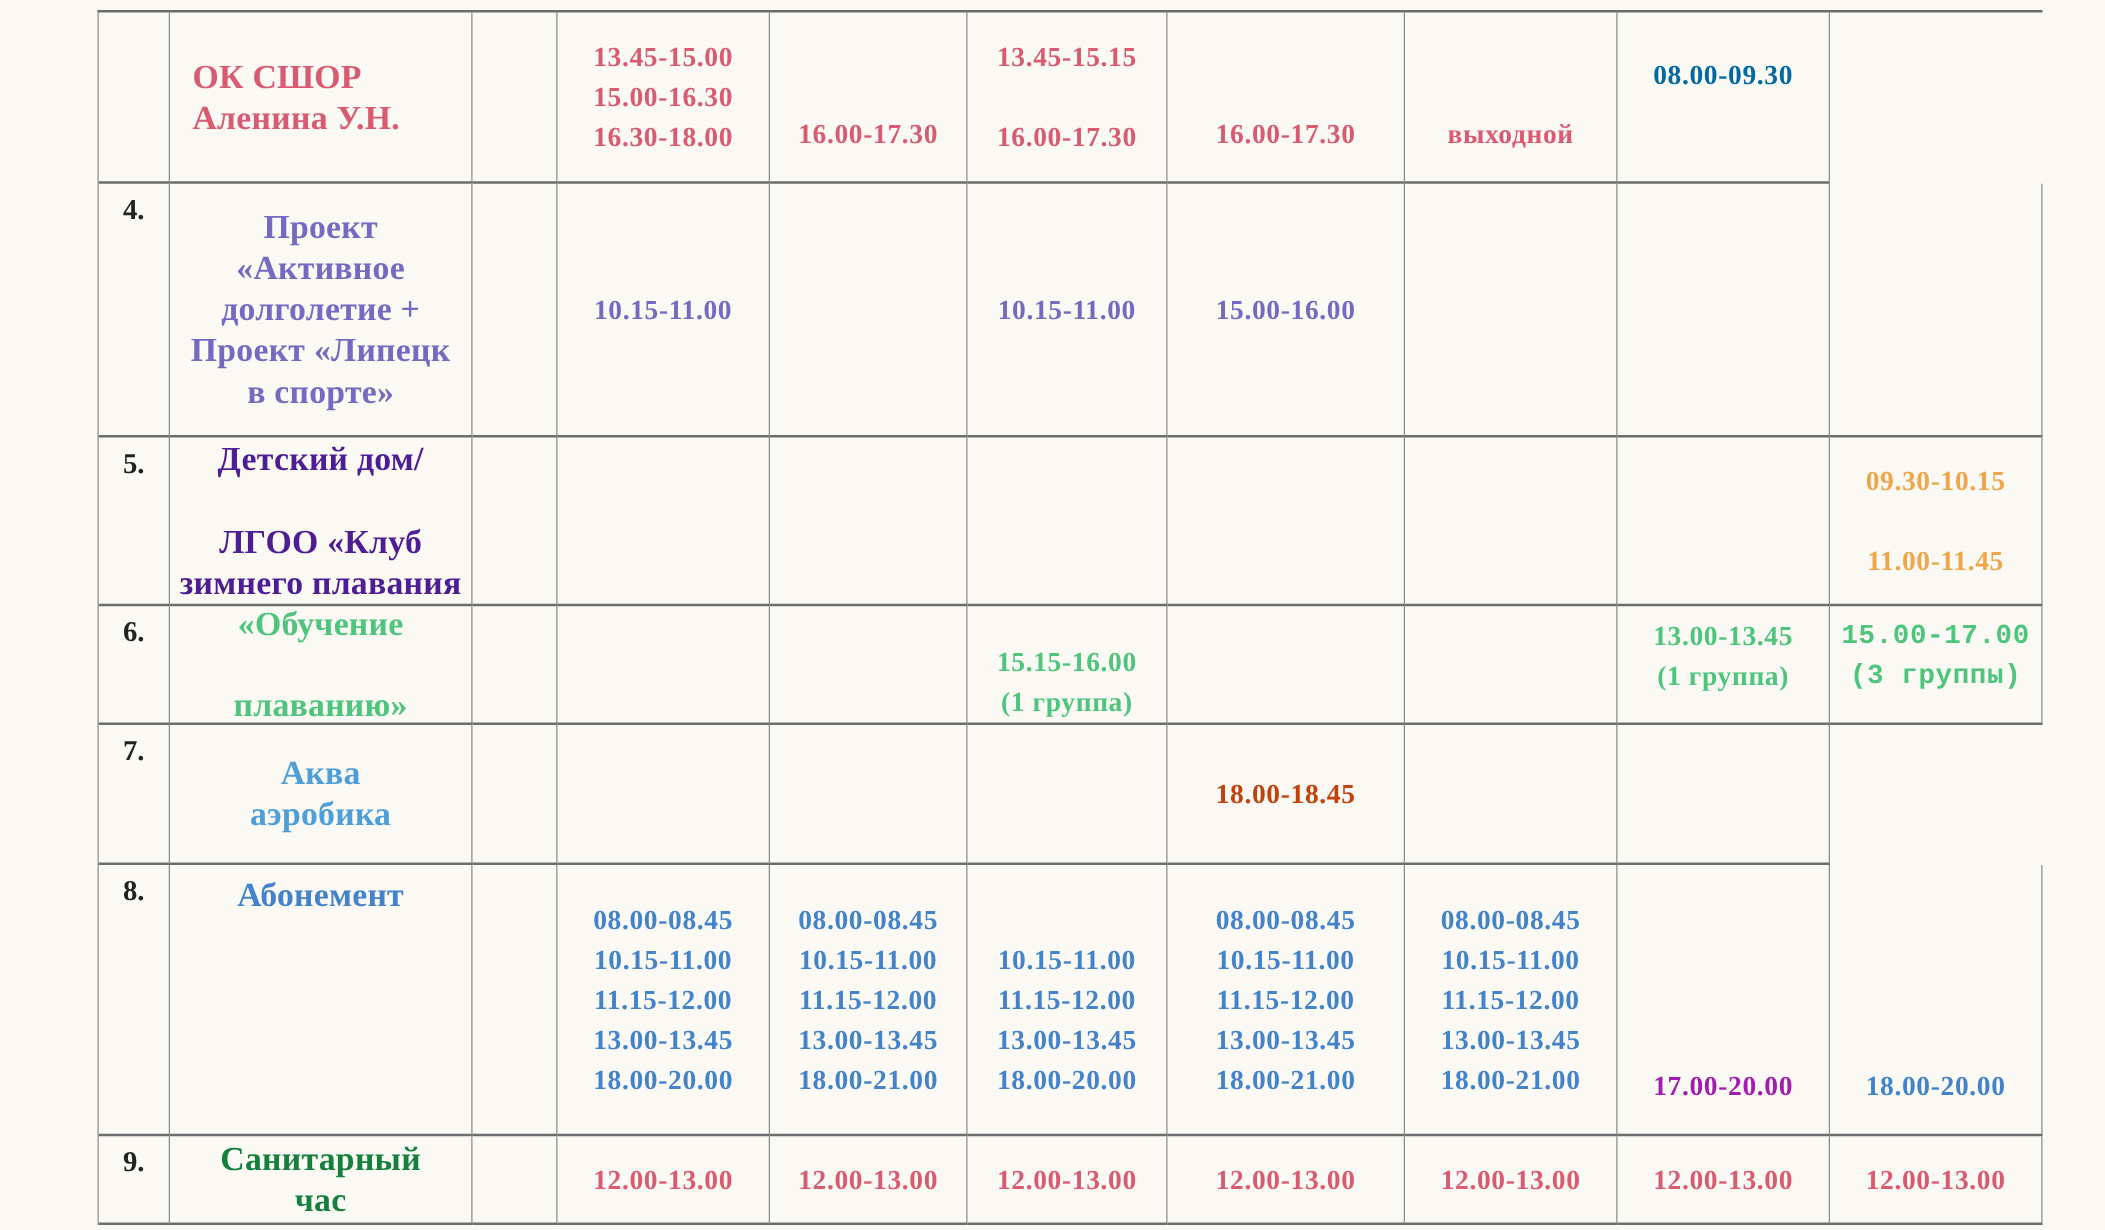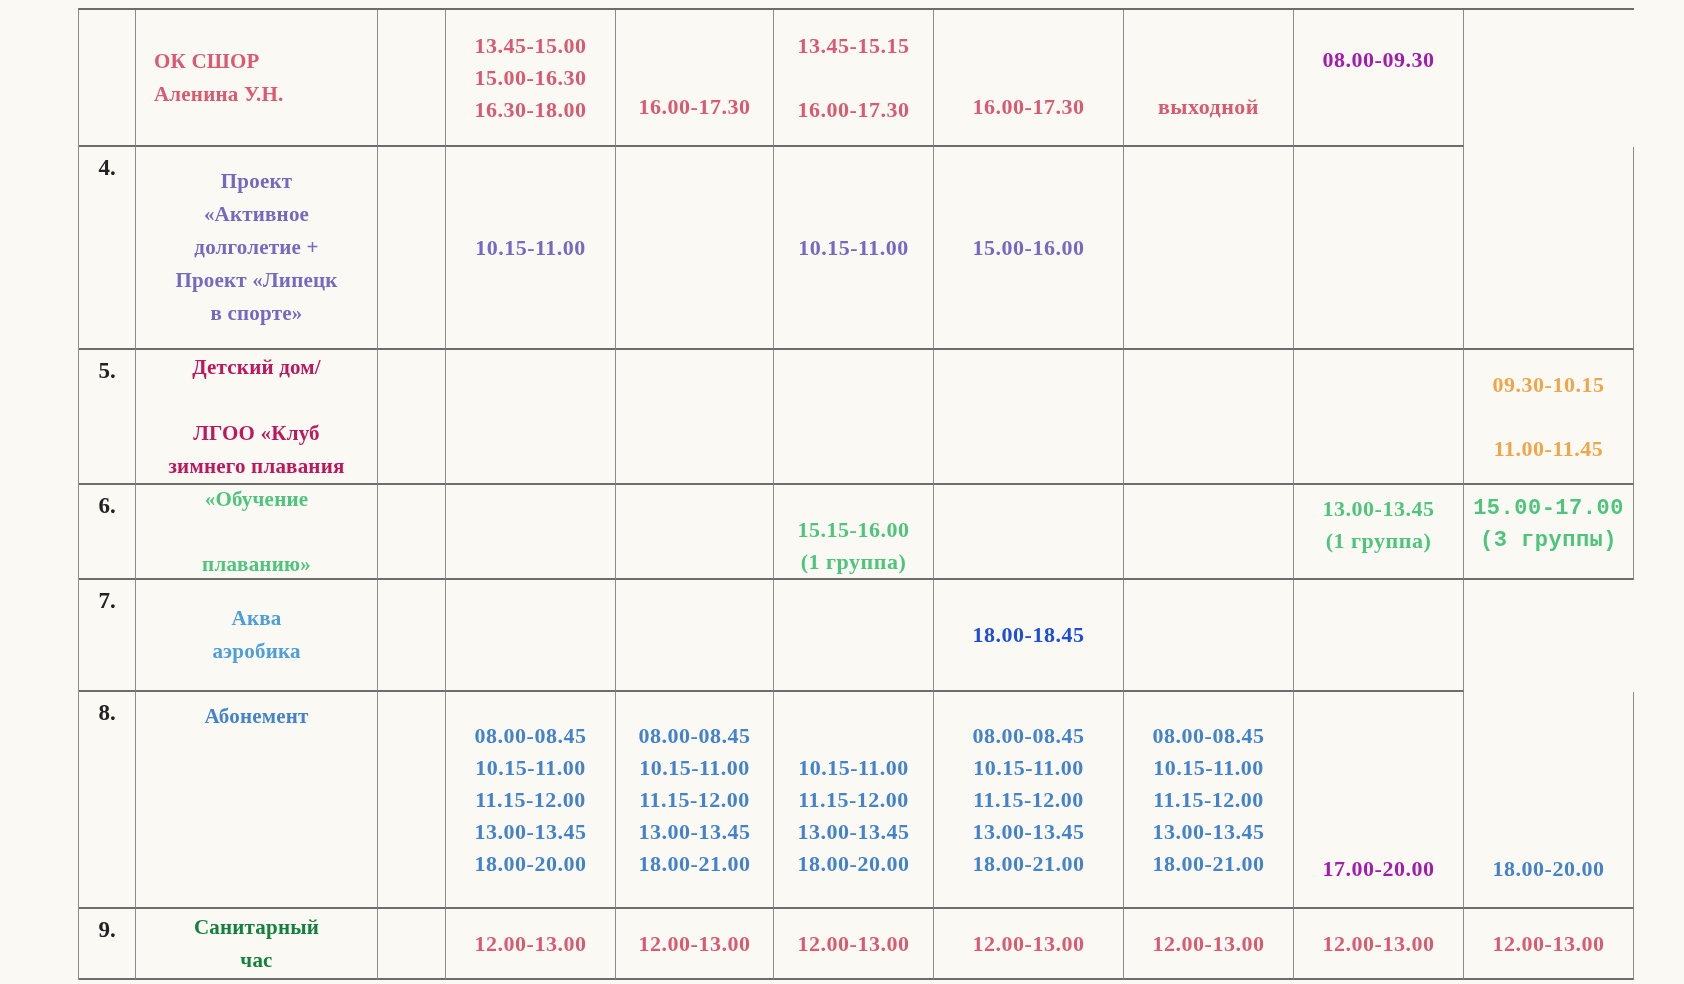--- a/index.html
+++ b/index.html
@@ -33,7 +33,7 @@
     font-weight:bold;font-size:22px;line-height:32px;min-height:32px;
     letter-spacing:.5px;white-space:nowrap;text-align:center;
   }
-  .name-cell .ln{font-size:21px;line-height:33px;min-height:33px;letter-spacing:.2px;}
+  .name-cell .ln{font-size:27px;line-height:33px;min-height:33px;letter-spacing:.2px;}
   .num-cell{padding-top:8px;justify-content:flex-start;}
   .num-text{font-size:23px;font-weight:bold;line-height:26px;}
 </style>

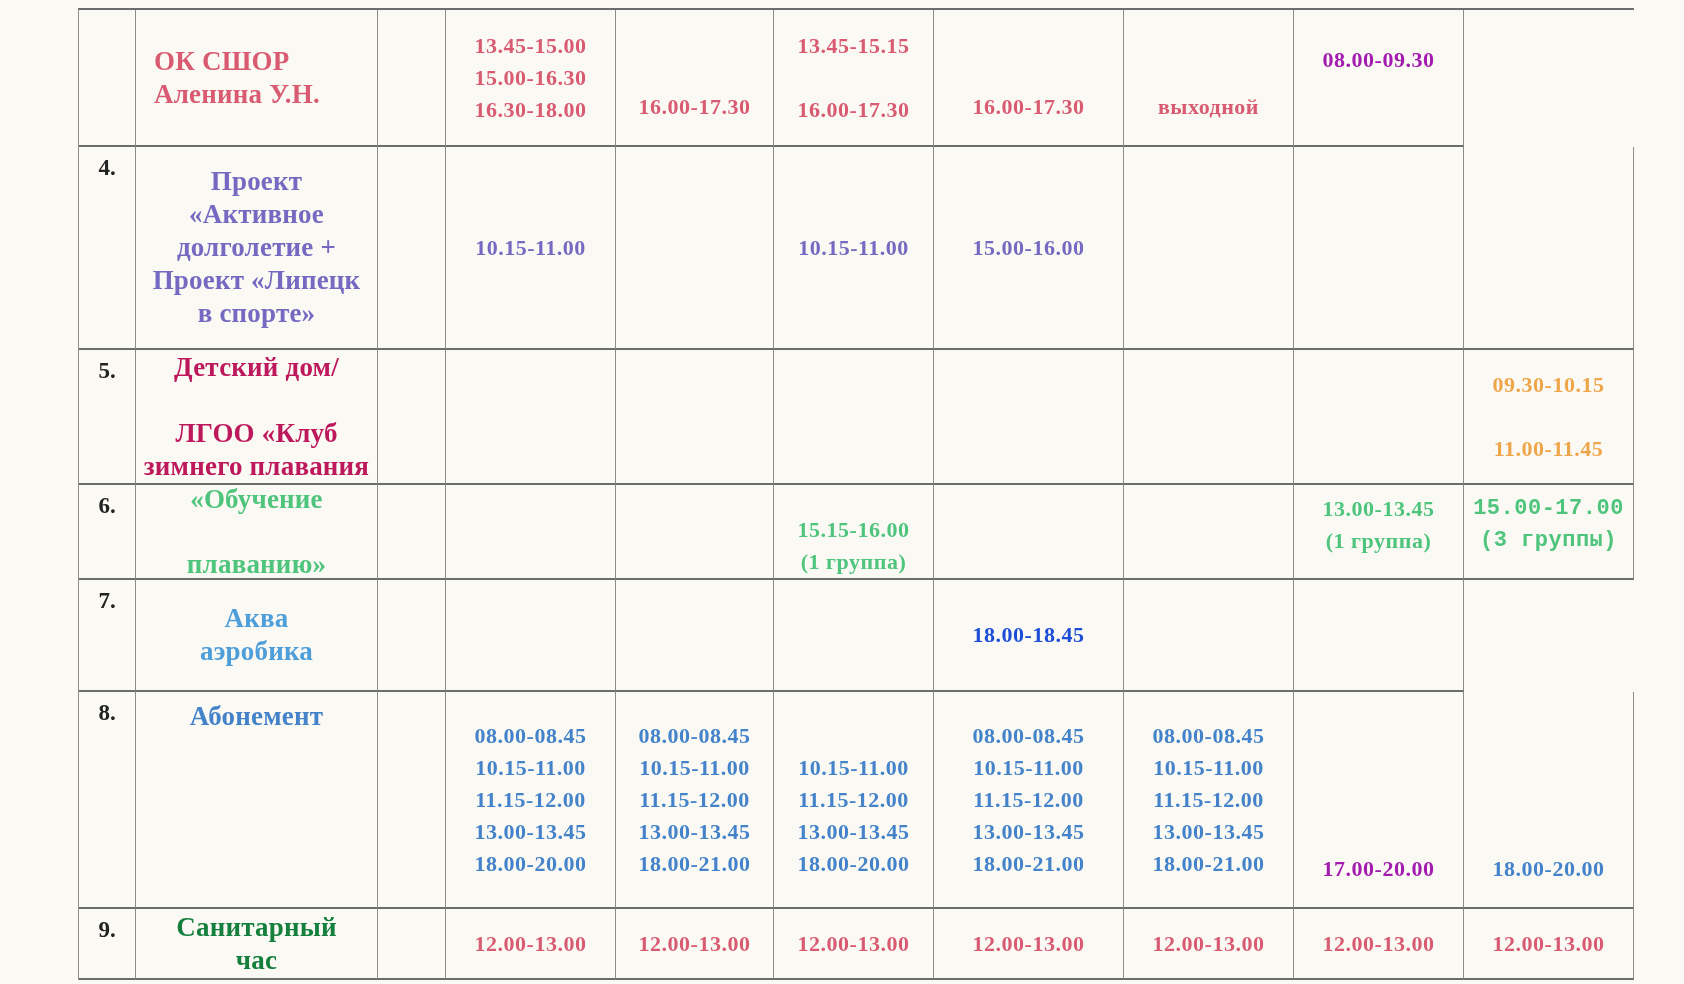--- a/index.html
+++ b/index.html
@@ -68,7 +68,7 @@
         <div class="cell v-bot" style="width: 170px; color: rgb(216, 91, 114);">
           <div class="ln">выходной</div>
         </div>
-        <div class="cell v-top" style="width: 170px; color: #a21caf;">
+        <div class="cell v-top" style="width: 170px; color: #0369a1;">
           <div class="ln">08.00-09.30</div>
         </div>
       </div>

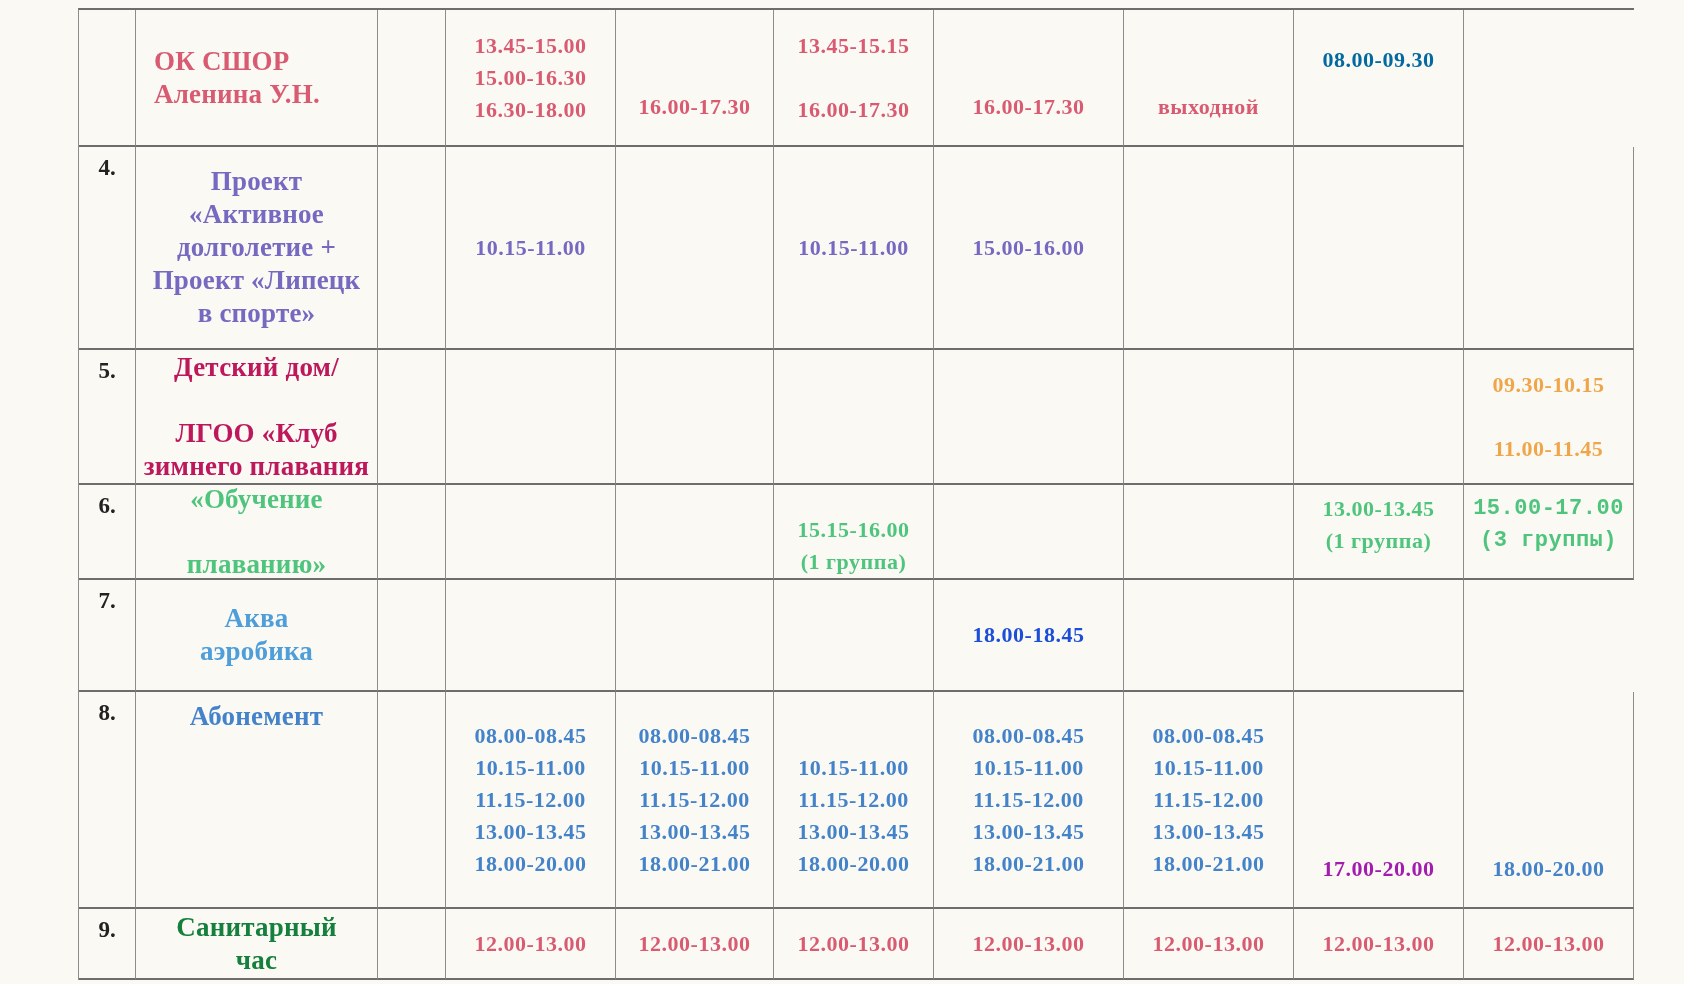--- a/index.html
+++ b/index.html
@@ -102,7 +102,7 @@
         <div class="cell num-cell" style="width: 57px;">
           <div class="num-text" style="color: rgb(34, 34, 34);">5.</div>
         </div>
-        <div class="cell name-cell v-mid" style="width: 242px; color: #be185d; align-items: center;">
+        <div class="cell name-cell v-mid" style="width: 242px; color: #4c1d95; align-items: center;">
           <div class="ln">Детский дом/</div>
           <div class="ln"></div>
           <div class="ln">ЛГОО «Клуб</div>

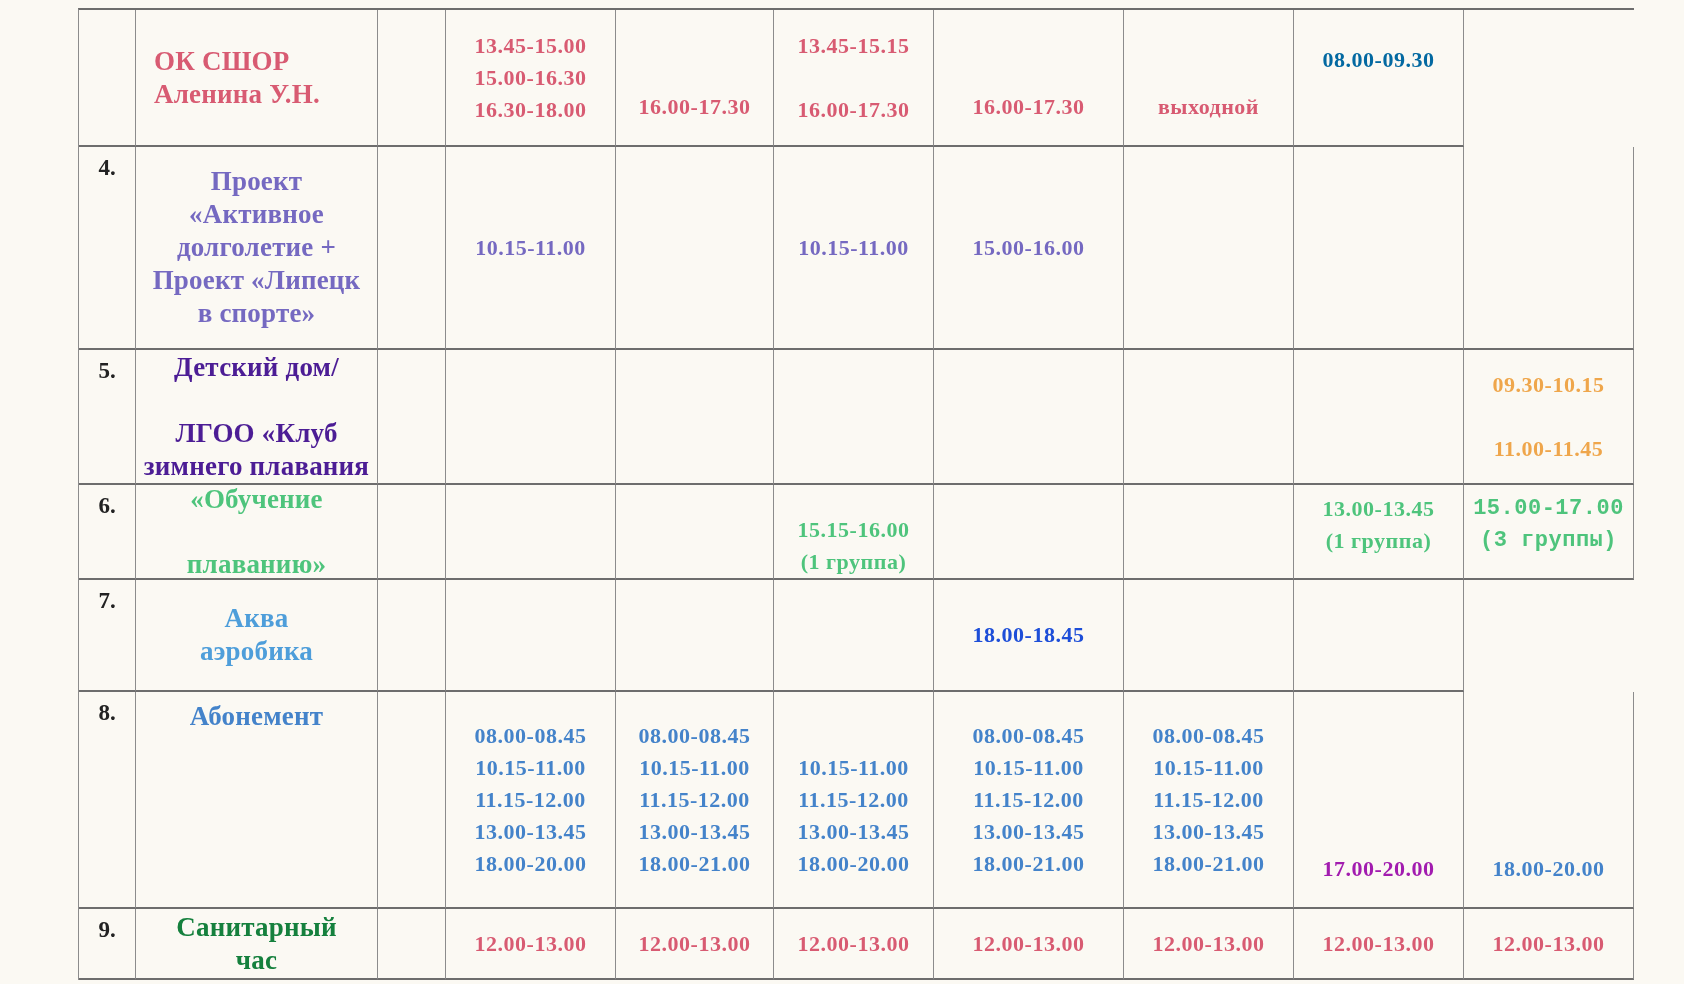--- a/index.html
+++ b/index.html
@@ -159,7 +159,7 @@
         <div class="cell v-mid" style="width: 170px; color: rgb(78, 158, 218);"></div>
         <div class="cell v-mid" style="width: 158px; color: rgb(78, 158, 218);"></div>
         <div class="cell v-mid" style="width: 160px; color: rgb(78, 158, 218);"></div>
-        <div class="cell v-mid" style="width: 190px; color: #1d4ed8;">
+        <div class="cell v-mid" style="width: 190px; color: #c2410c;">
           <div class="ln">18.00-18.45</div>
         </div>
         <div class="cell v-mid" style="width: 170px; color: rgb(78, 158, 218);"></div>

